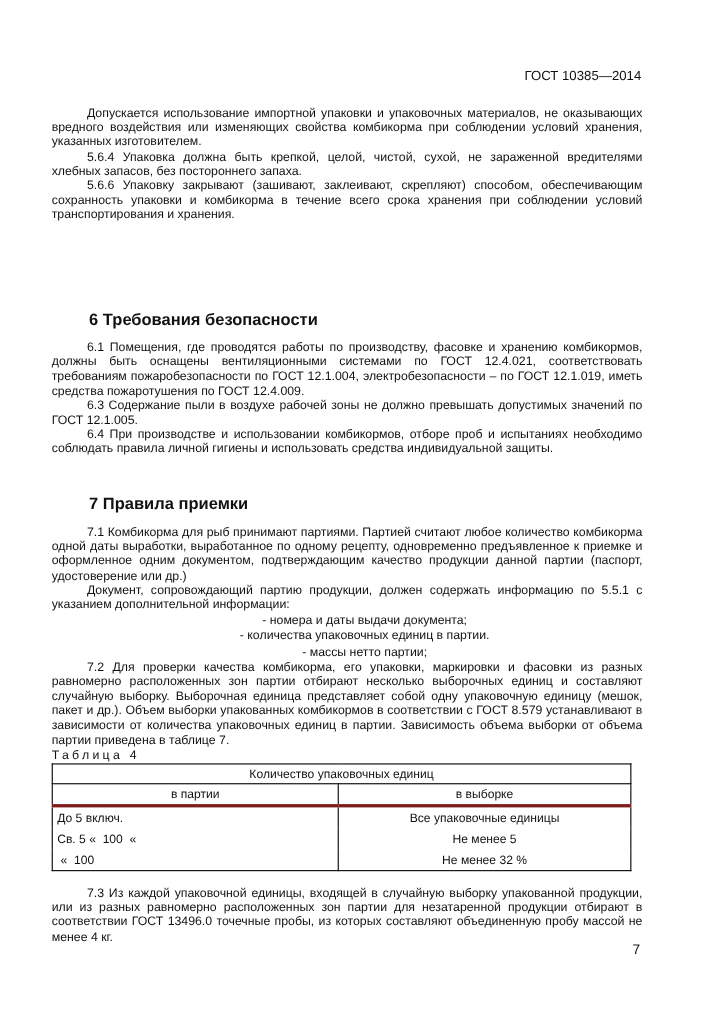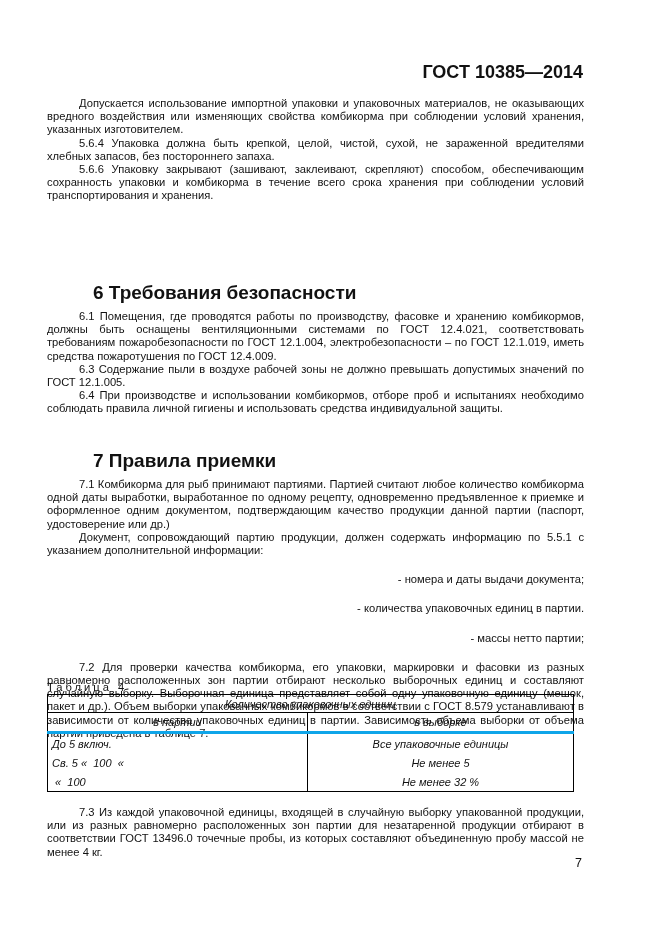--- a/index.html
+++ b/index.html
@@ -5,7 +5,7 @@
   html, body { margin: 0; padding: 0; background: #ffffff; }
   body { width: 661px; height: 936px; position: relative; overflow: hidden;
          font-family: "Liberation Sans", sans-serif; color: #111; }
-  .hdr { position: absolute; top: 62px; right: 78px; font-weight: bold; font-size: 18px; }
+  .hdr { position: absolute; top: 62px; right: 78px; font-weight: normal; font-size: 12px; }
   .txt { position: absolute; left: 47px; width: 537px; font-size: 11.2px; line-height: 13.2px; text-align: justify; }
   .txt p { margin: 0; text-indent: 32px; }
   .txt p.li { text-indent: 32px; text-align: right; margin: 16px 0; }

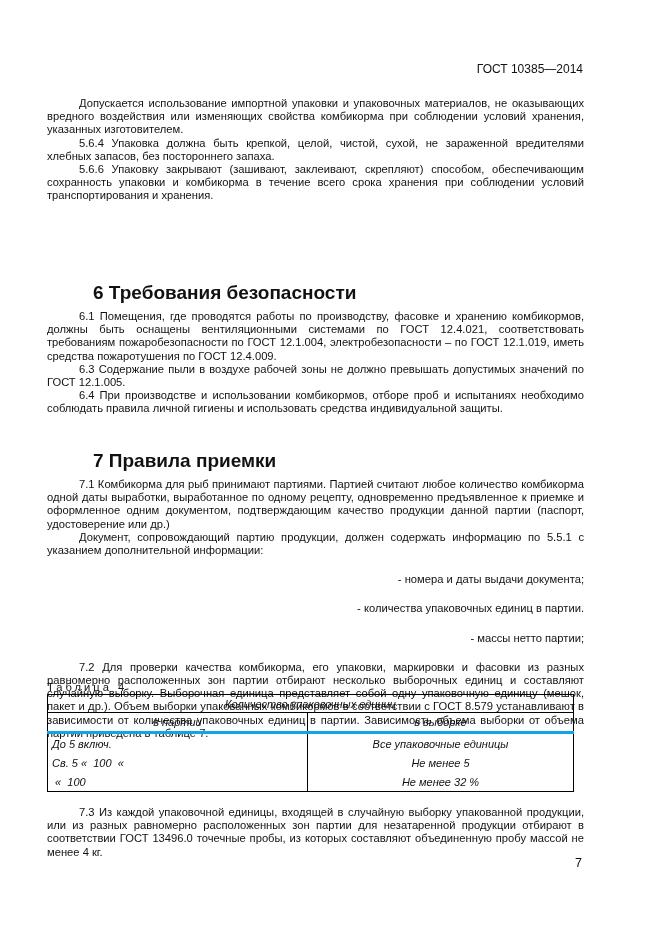--- a/index.html
+++ b/index.html
@@ -9,7 +9,7 @@
   .txt { position: absolute; left: 47px; width: 537px; font-size: 11.2px; line-height: 13.2px; text-align: justify; }
   .txt p { margin: 0; text-indent: 32px; }
   .txt p.li { text-indent: 32px; text-align: right; margin: 16px 0; }
-  h2 { position: absolute; left: 93px; margin: 0; font-size: 19px; font-weight: bold; }
+  h2 { position: absolute; left: 81px; margin: 0; font-size: 15px; font-weight: bold; }
   .tcap { position: absolute; left: 47px; top: 681px; font-size: 11.2px; letter-spacing: 3px; }
   table { position: absolute; left: 47px; top: 694px; width: 527px; border-collapse: collapse;
           font-size: 11px; }

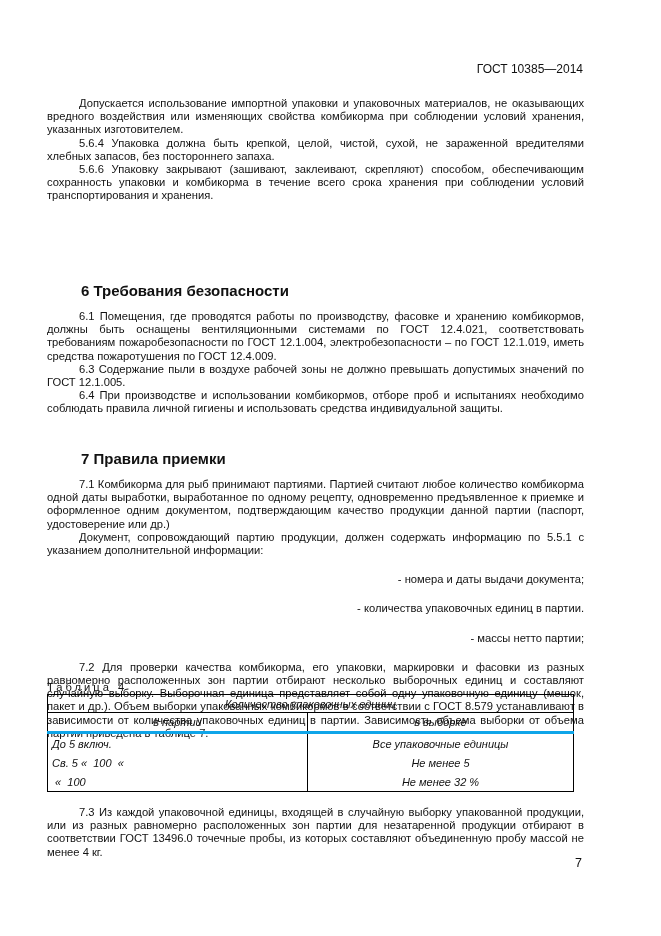--- a/index.html
+++ b/index.html
@@ -8,7 +8,7 @@
   .hdr { position: absolute; top: 62px; right: 78px; font-weight: normal; font-size: 12px; }
   .txt { position: absolute; left: 47px; width: 537px; font-size: 11.2px; line-height: 13.2px; text-align: justify; }
   .txt p { margin: 0; text-indent: 32px; }
-  .txt p.li { text-indent: 32px; text-align: right; margin: 16px 0; }
+  .txt p.li { text-indent: 32px; text-align: center; margin: 1px 0; }
   h2 { position: absolute; left: 81px; margin: 0; font-size: 15px; font-weight: bold; }
   .tcap { position: absolute; left: 47px; top: 681px; font-size: 11.2px; letter-spacing: 3px; }
   table { position: absolute; left: 47px; top: 694px; width: 527px; border-collapse: collapse;

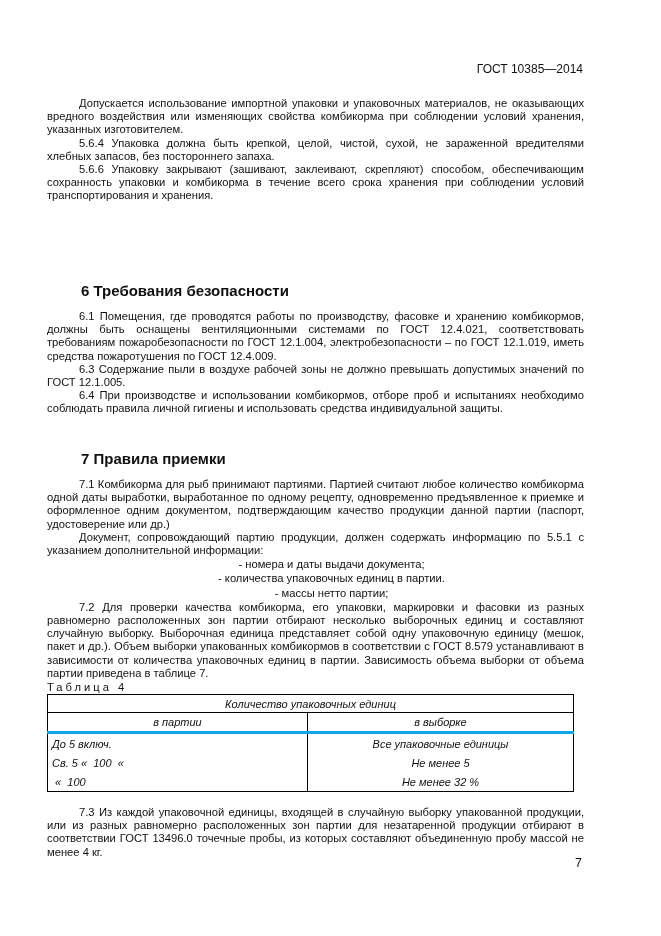--- a/index.html
+++ b/index.html
@@ -13,7 +13,7 @@
   .tcap { position: absolute; left: 47px; top: 681px; font-size: 11.2px; letter-spacing: 3px; }
   table { position: absolute; left: 47px; top: 694px; width: 527px; border-collapse: collapse;
           font-size: 11px; }
-  table td { border: 1.5px solid #000; padding: 0 4px; height: 17px; font-style: italic; }
+  table td { border: 1.5px solid #000; padding: 0 4px; height: 17px; }
   table tr.h2row td { border-bottom: 3px solid #0ea5e9; height: 18px; }
   table tr.body td { border-top: none; border-bottom: none; height: 19px; }
   table tr.body.last td { border-bottom: 1.5px solid #000; }

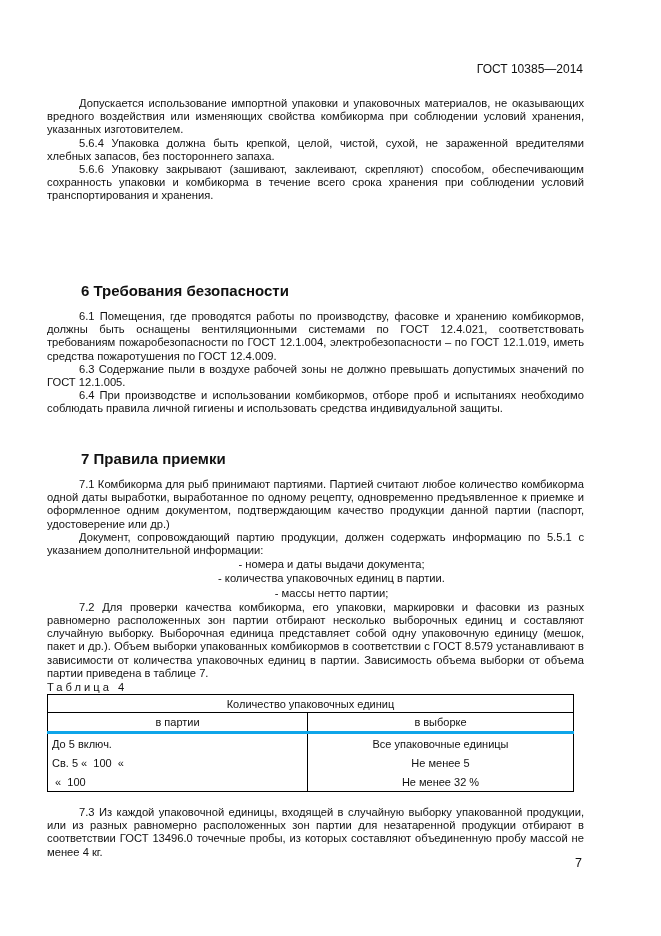--- a/index.html
+++ b/index.html
@@ -14,7 +14,7 @@
   table { position: absolute; left: 47px; top: 694px; width: 527px; border-collapse: collapse;
           font-size: 11px; }
   table td { border: 1.5px solid #000; padding: 0 4px; height: 17px; }
-  table tr.h2row td { border-bottom: 3px solid #0ea5e9; height: 18px; }
+  table tr.h2row td { border-bottom: 3px solid #7f1d1d; height: 18px; }
   table tr.body td { border-top: none; border-bottom: none; height: 19px; }
   table tr.body.last td { border-bottom: 1.5px solid #000; }
   .c { text-align: center; }

